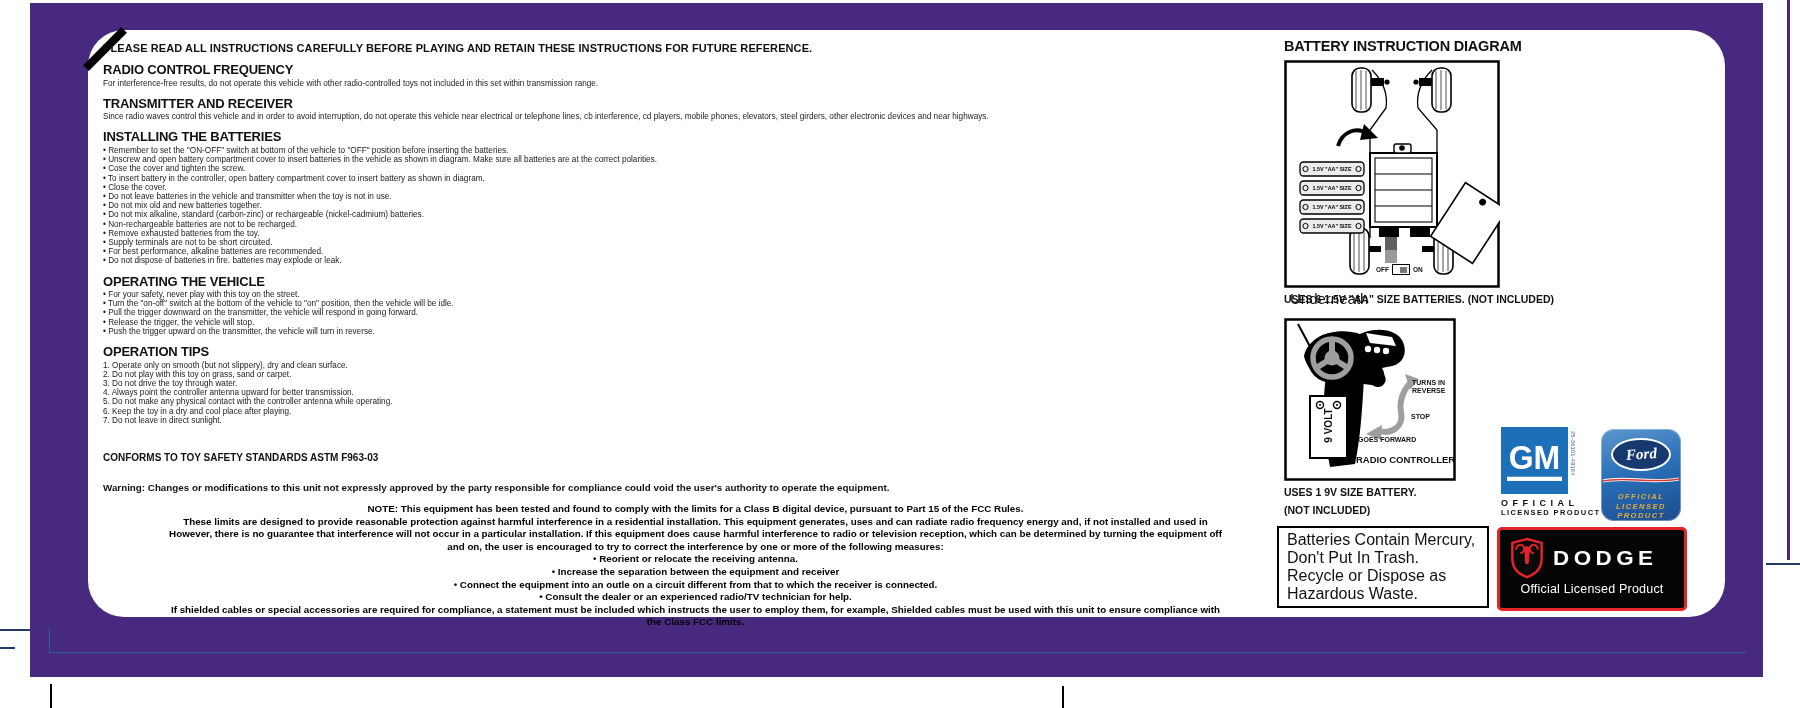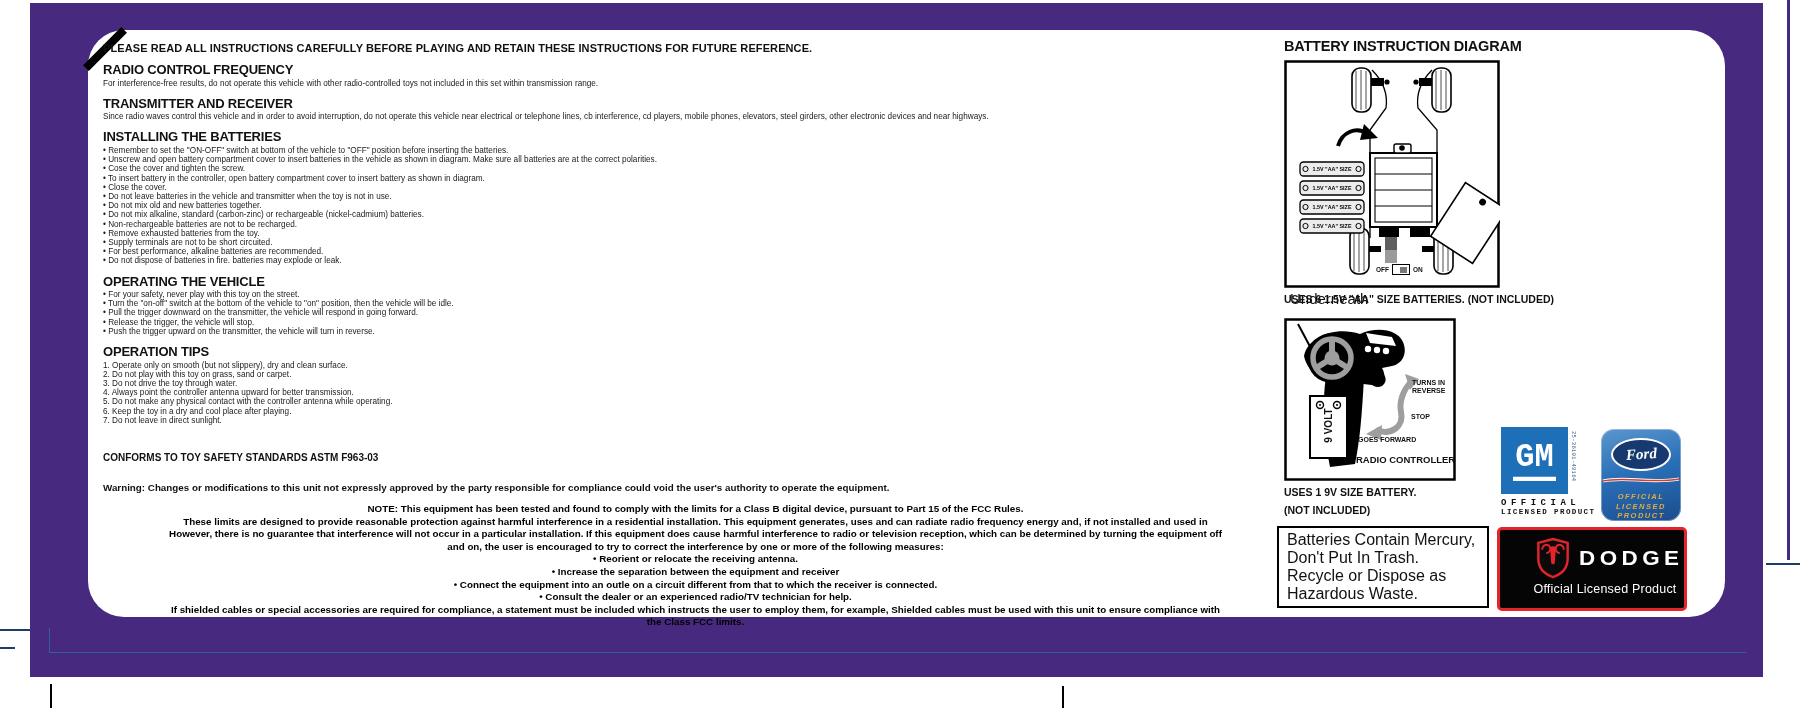--- a/index.html
+++ b/index.html
@@ -55,7 +55,7 @@
   .lbl-radio{left:72px;top:136px;font-size:9.5px;font-weight:bold;white-space:nowrap;text-align:right;}
   .lbl-9volt{left:24px;top:102px;width:40px;text-align:center;font-size:10px;font-weight:bold;transform:rotate(-90deg);}
   
-  .gm{left:1501px;top:427px;width:96px;font-family:Liberation Mono, monospace;}
+  .gm{left:1501px;top:427px;width:96px;}
   .gm-square{position:relative;width:67px;height:67px;background:#1d70b8;display:flex;align-items:center;justify-content:center;}
   .gm-mono{color:#fff;font-weight:bold;font-size:32px;line-height:32px;border-bottom:4px solid #fff;padding:0 2px 2px 2px;transform:scaleY(1.05);}
   .gm-serial{position:absolute;left:69px;top:4px;writing-mode:vertical-rl;font-size:5.5px;color:#35577d;letter-spacing:.3px;}

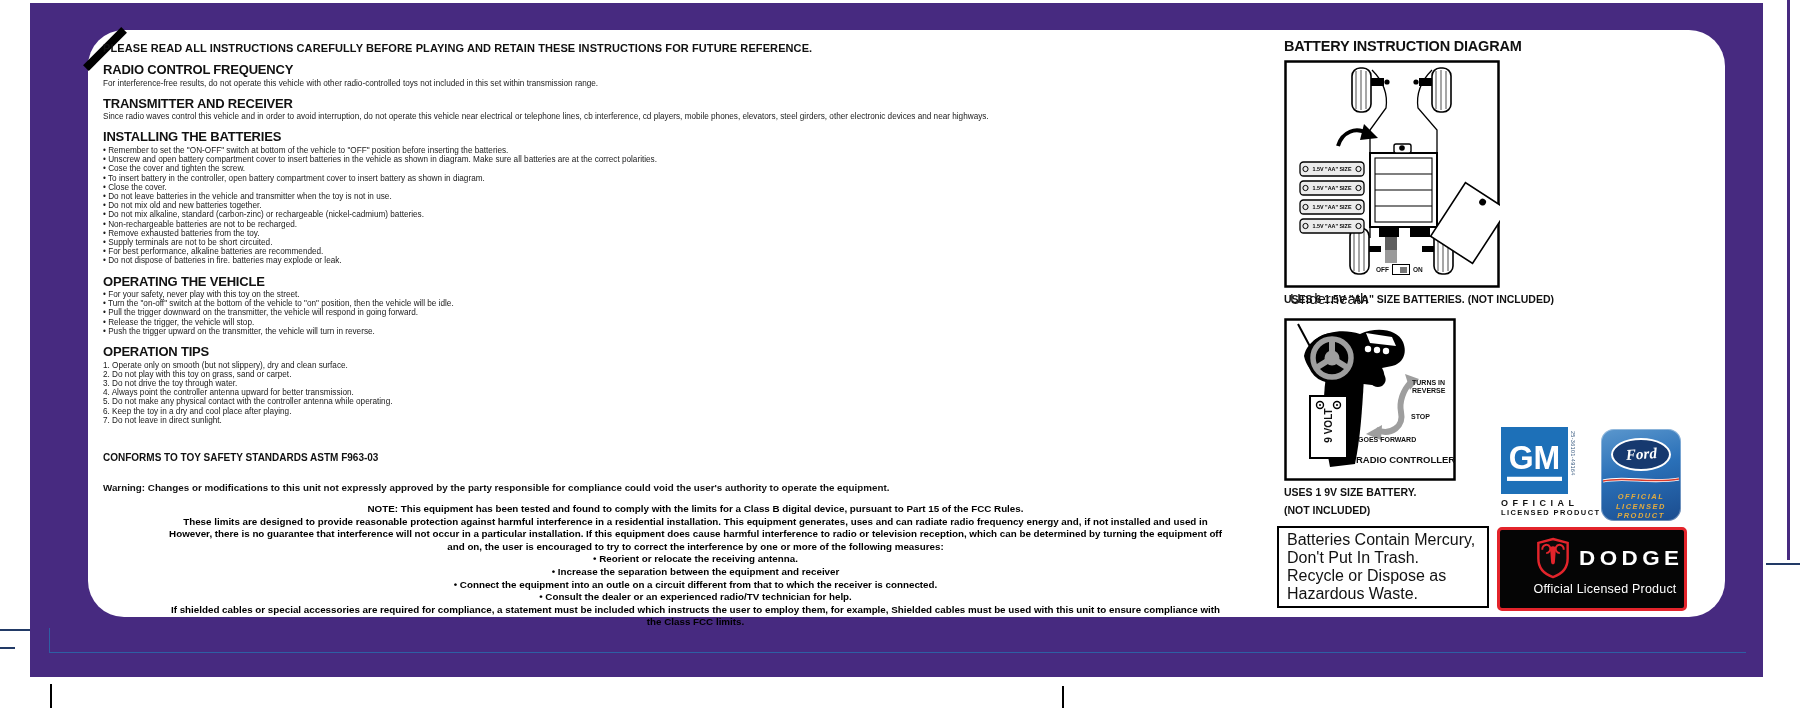--- a/index.html
+++ b/index.html
@@ -70,7 +70,7 @@
   .ford-lines{margin-top:3px;}
   .ford-lines div{font-weight:bold;font-style:italic;font-size:7.5px;line-height:9.5px;letter-spacing:1.5px;color:#e3ac3f;}
   .mercury{left:1277px;top:526px;width:212px;height:82px;background:#fff;border:2.5px solid #000;box-sizing:border-box;padding:3px 8px;}
-  .dodge{left:1497px;top:527px;width:190px;height:84px;background:#050505;border:3px solid #e3242b;border-radius:5px;box-sizing:border-box;padding-left:26px;}
+  .dodge{left:1497px;top:527px;width:190px;height:84px;background:#050505;border:3px solid #e3242b;border-radius:5px;box-sizing:border-box;}
   .dodge-row{display:flex;align-items:center;gap:8px;padding:7px 8px 0 9px;}
   .dodge-name{color:#fff;font-weight:bold;font-size:20px;letter-spacing:4px;transform:scaleX(1.12);transform-origin:left center;white-space:nowrap;}
   .dodge-tagline{color:#fff;font-size:12.5px;text-align:center;margin-top:3px;letter-spacing:.2px;}

